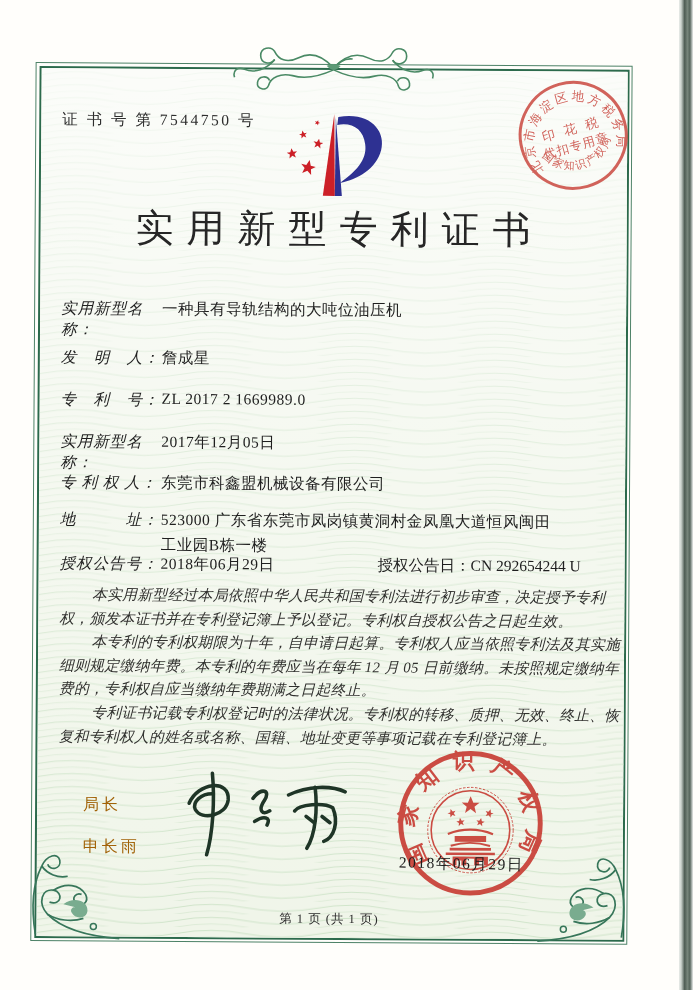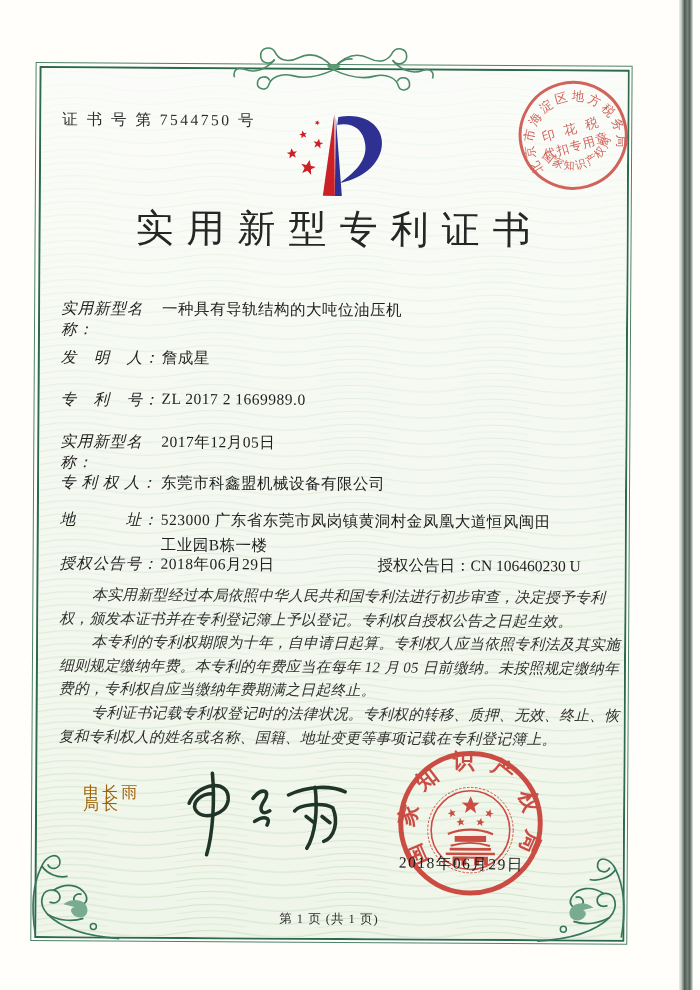--- a/index.html
+++ b/index.html
@@ -159,7 +159,7 @@
     </div>
     <div class="field-row" style="top:555px;">
       <span class="field-label">授权公告号：</span><span class="field-value">2018年06月29日</span>
-      <span class="grant-no-pair"><span>授权公告日：</span><span>CN 106460230 U</span></span>
+      <span class="grant-no-pair"><span>授权公告日：</span><span>CN 292654244 U</span></span>
     </div>
 
     <div class="paragraphs">

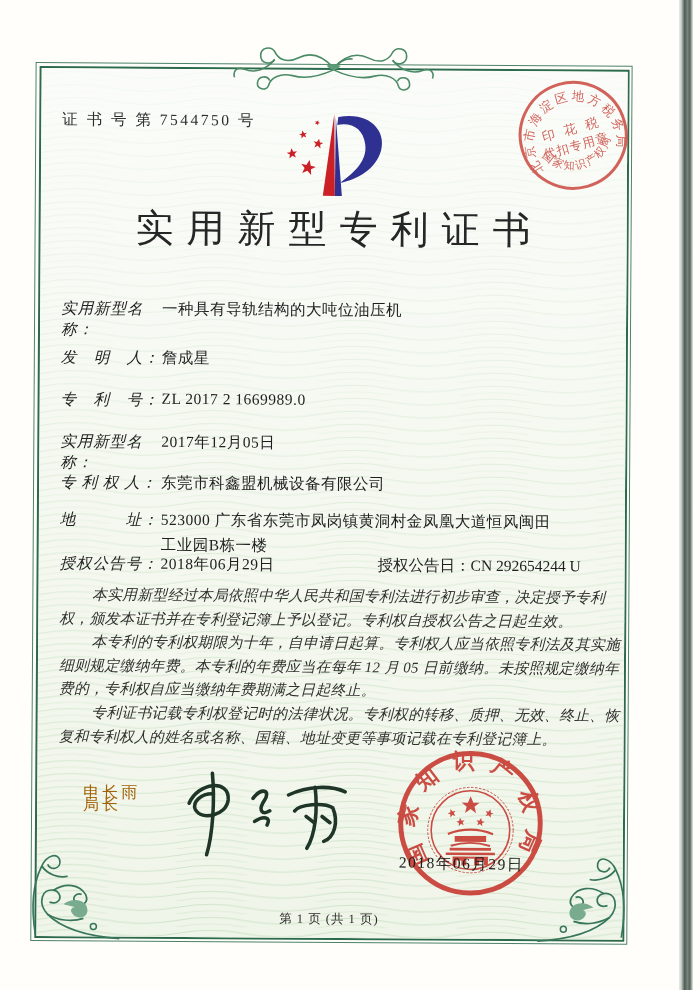--- a/index.html
+++ b/index.html
@@ -38,7 +38,7 @@
 
   .official { position:absolute; left:85px; font-size:16px; letter-spacing:3px; color:#a16207; }
   .official.role { top:796px; }
-  .official.name { top:784px; }
+  .official.name { top:838px; }
 
   .signature { position:absolute; left:168px; top:760px; }
   .big-seal { position:absolute; left:389px; top:739px; }

